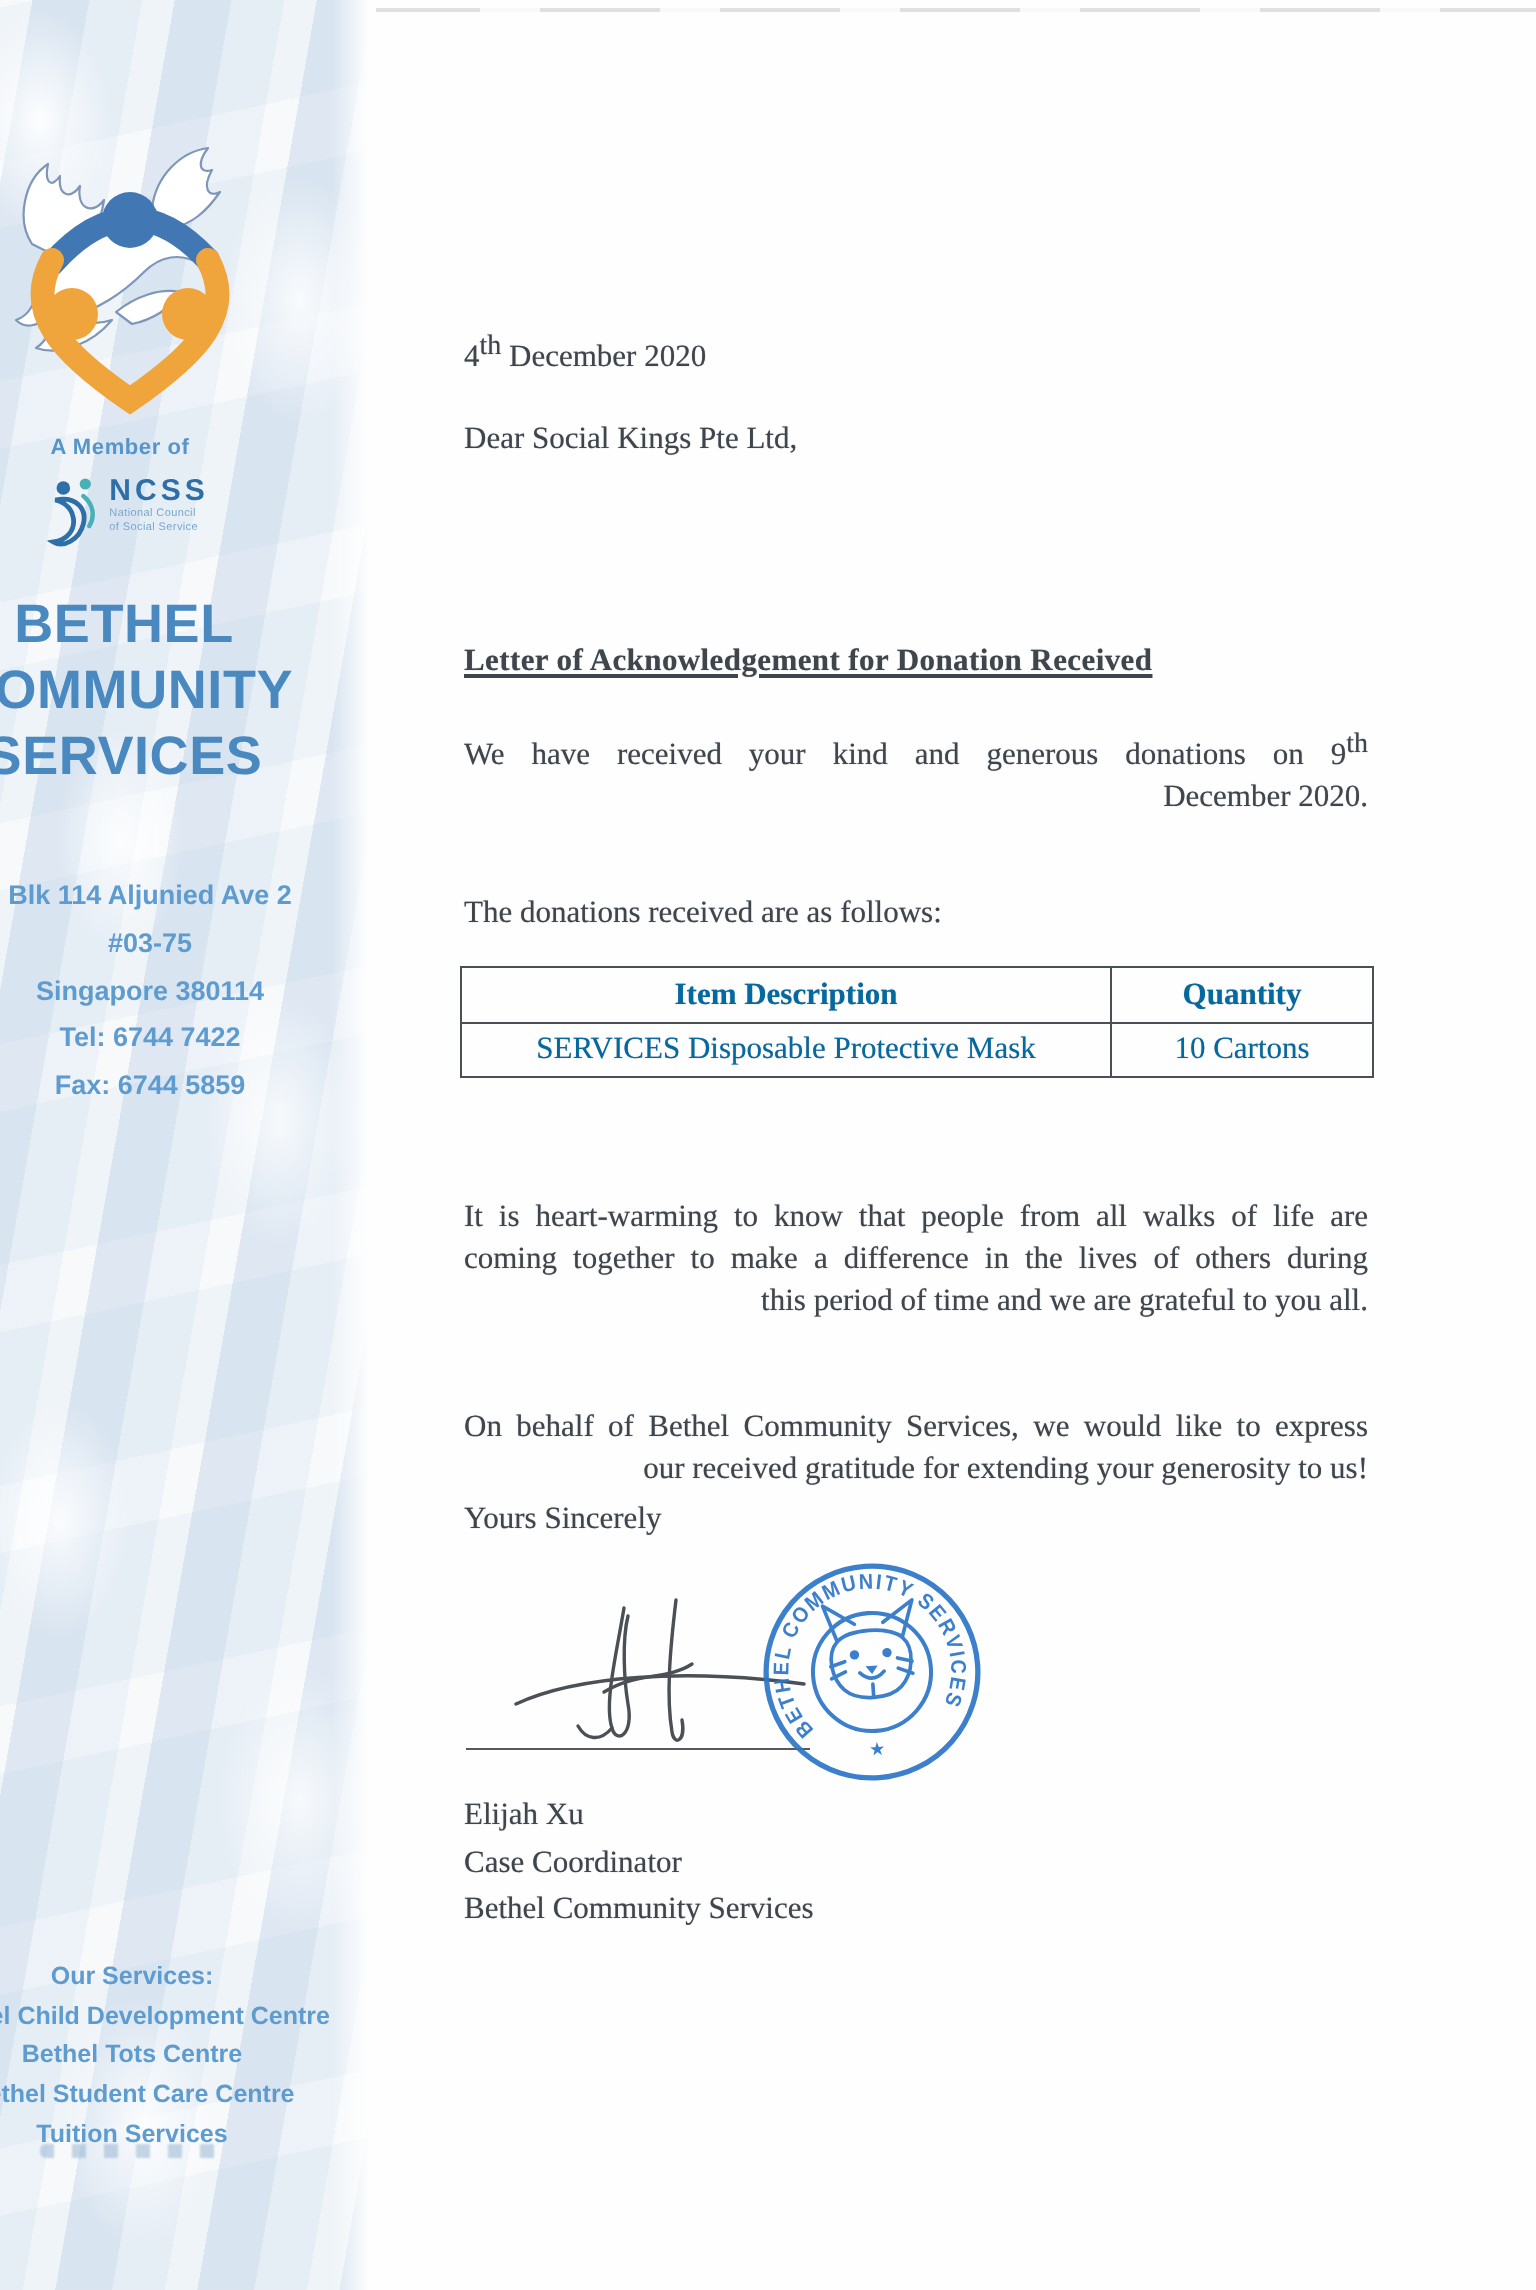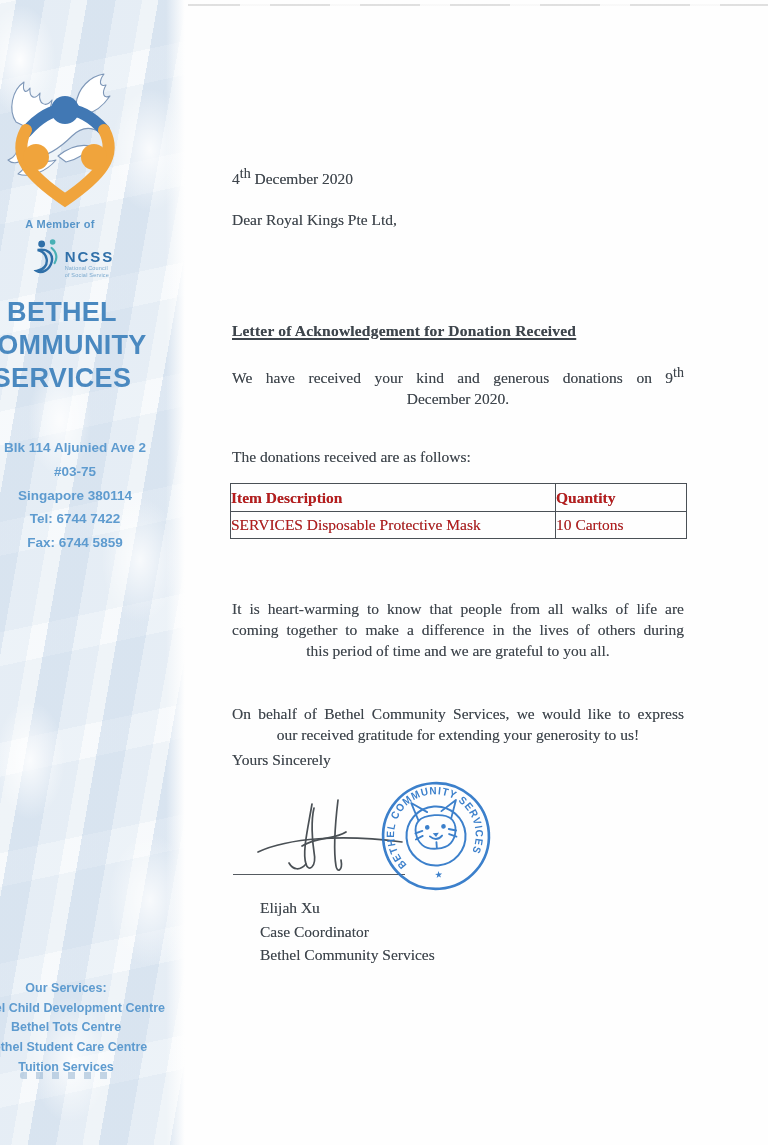--- a/index.html
+++ b/index.html
@@ -147,7 +147,7 @@
       <span>4</span><sup>th</sup><span> December 2020</span>
     </div>
 
-    <div class="abs" style="top:211px;">Dear Royal Kings Pte Ltd,</div>
+    <div class="abs" style="top:211px;">Dear Social Kings Pte Ltd,</div>
 
     <div class="abs subject" style="top:310px;">Letter of Acknowledgement for Donation Received</div>
 

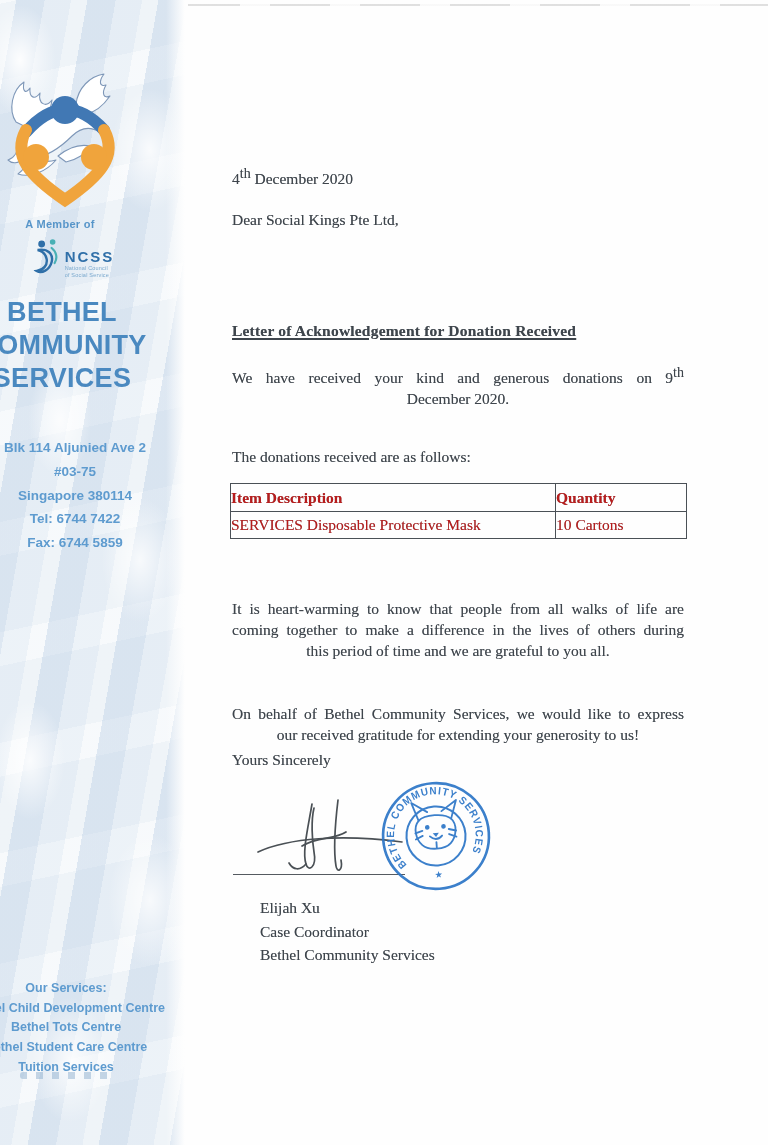--- a/index.html
+++ b/index.html
@@ -35,7 +35,7 @@
   .side-center{ position:absolute; white-space:nowrap; transform:translateX(-50%); text-align:center;
     font-family:"Liberation Sans", sans-serif; }
   .member-label{ left:60px; top:218px; font-size:11px; font-weight:bold; color:#5795c9; letter-spacing:.3px;}
-  .ncss-block{ left:74px; top:238px; display:flex; align-items:flex-end; gap:5px;}
+  .ncss-block{ left:64px; top:238px; display:flex; align-items:flex-start; gap:5px;}
   .ncss-text{ text-align:left;}
   .ncss-name{ font-size:15px; font-weight:bold; color:#2f6fa8; letter-spacing:2px; line-height:16px;}
   .ncss-sub{ font-size:5.5px; color:#79a8cd; line-height:6.5px; letter-spacing:.2px;}

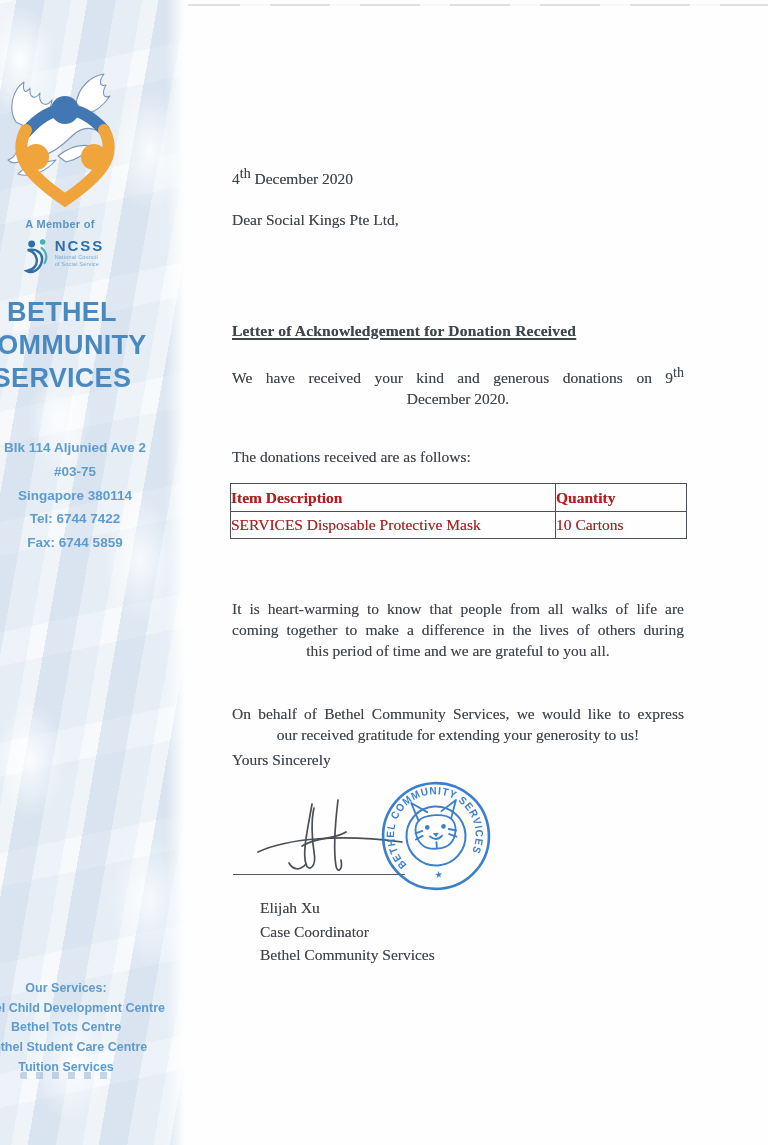--- a/index.html
+++ b/index.html
@@ -58,7 +58,7 @@
   sup{ font-size:14px; vertical-align:super; line-height:0;}
   .subject{ font-weight:bold; text-decoration:underline; text-decoration-thickness:1.5px; text-underline-offset:2px; letter-spacing:.2px;margin-top:12px;}
   .jline{ text-align:justify; text-align-last:justify; line-height:21px;}
-  .pline{ text-align:center; line-height:21px;}
+  .pline{ text-align:right; line-height:21px;}
   .donation-table{ border-collapse:collapse; width:456px; table-layout:fixed;}
   .donation-table th,.donation-table td{
     border:1.7px solid #4a5056; text-align:left; padding:0; font-size:15.5px; color:#b91c1c;

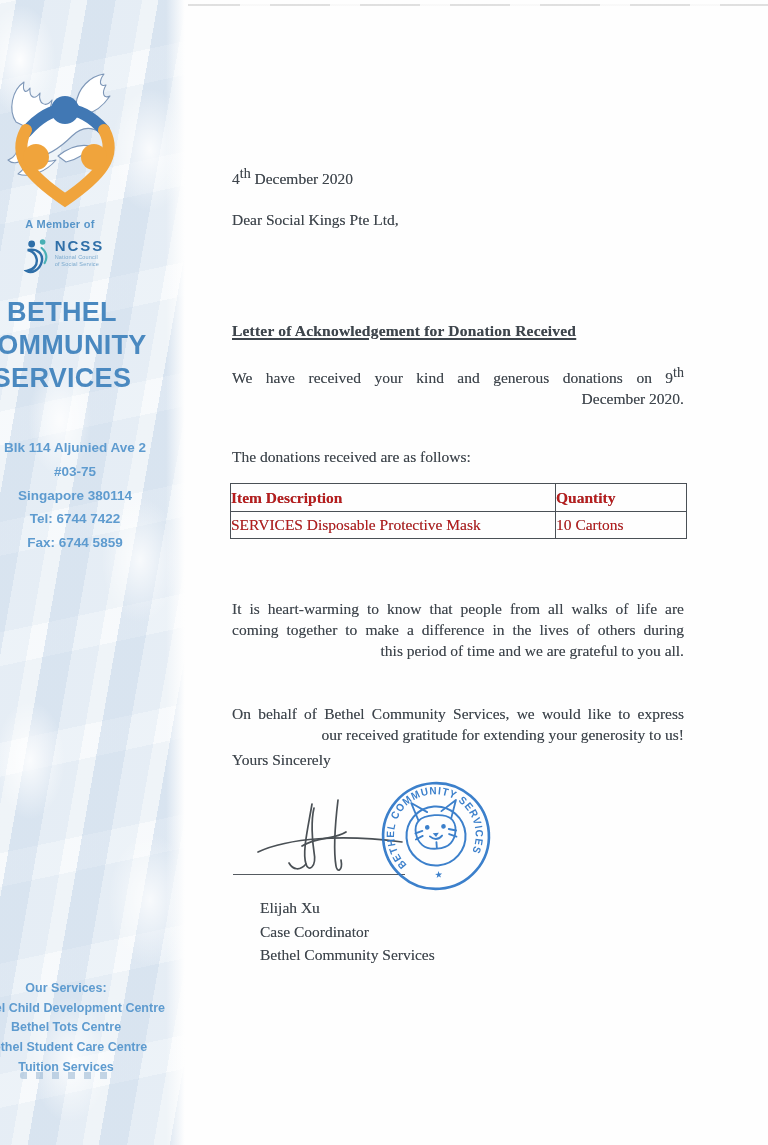--- a/index.html
+++ b/index.html
@@ -61,7 +61,7 @@
   .pline{ text-align:right; line-height:21px;}
   .donation-table{ border-collapse:collapse; width:456px; table-layout:fixed;}
   .donation-table th,.donation-table td{
-    border:1.7px solid #4a5056; text-align:left; padding:0; font-size:15.5px; color:#b91c1c;
+    border:1.7px solid #4a5056; text-align:center; padding:0; font-size:15.5px; color:#0369a1;
   }
   .donation-table th{ height:27px; font-weight:bold;}
   .donation-table td{ height:26px; font-weight:normal;}

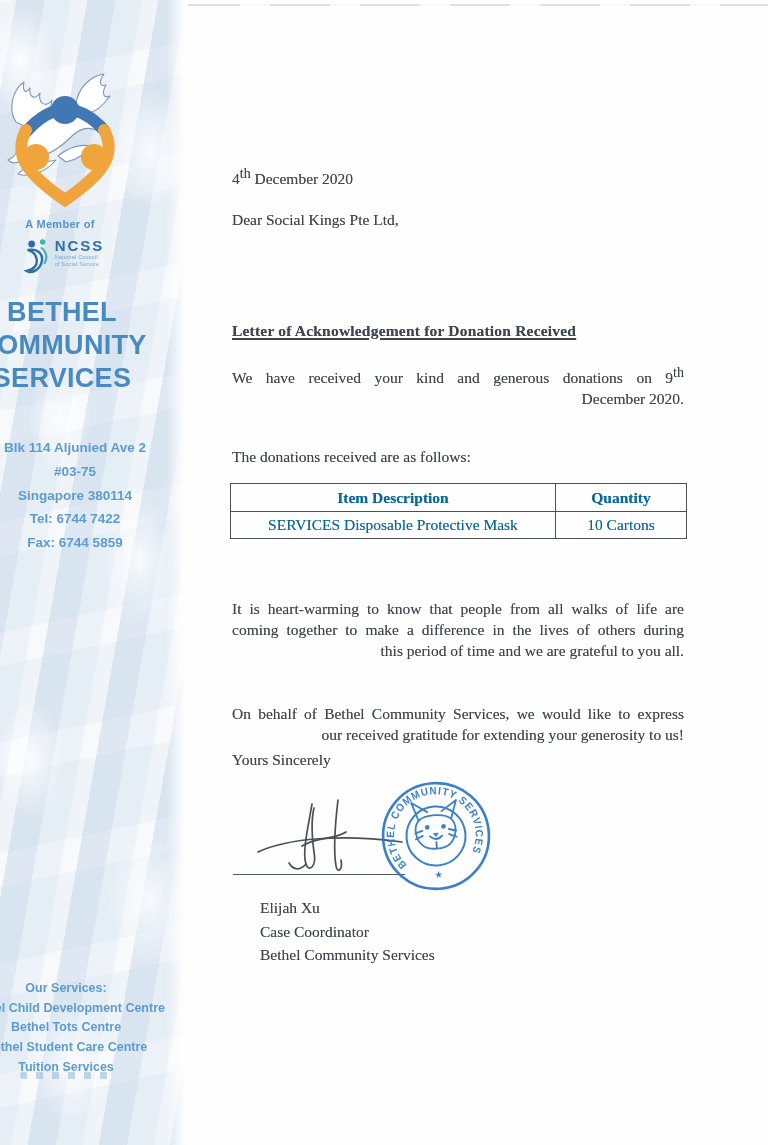--- a/index.html
+++ b/index.html
@@ -199,7 +199,7 @@
     </svg>
     <div class="sig-line"></div>
 
-    <div class="abs signer" style="top:896px;margin-left:28px;">
+    <div class="abs signer" style="top:896px;">
       <div>Elijah Xu</div>
       <div>Case Coordinator</div>
       <div>Bethel Community Services</div>

